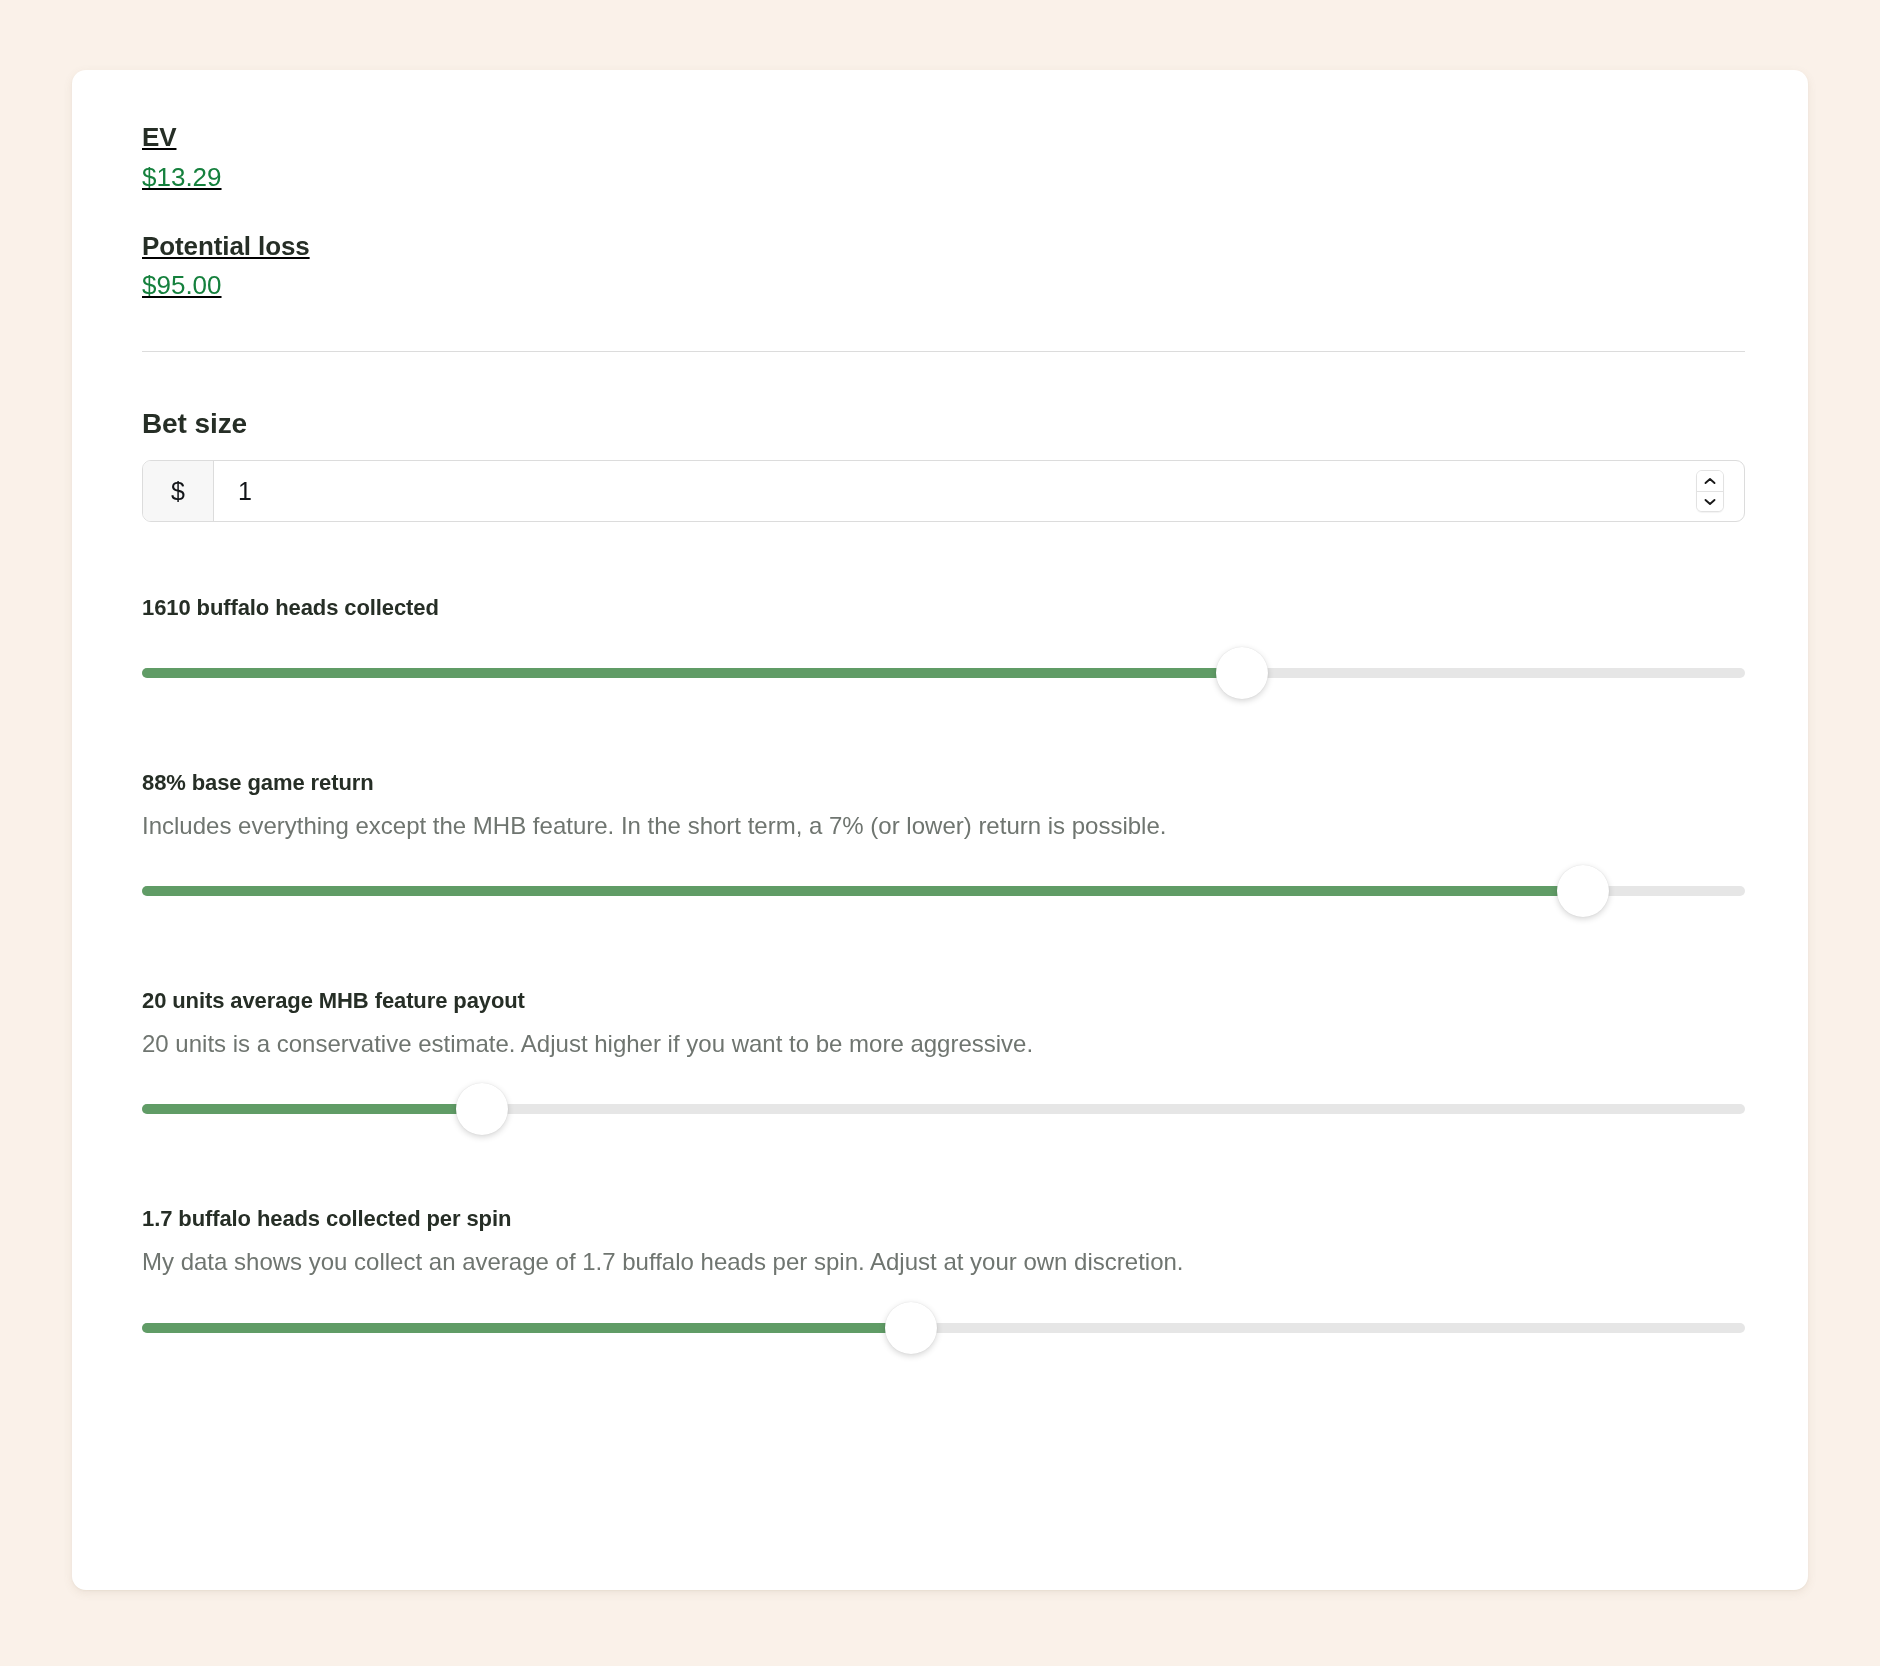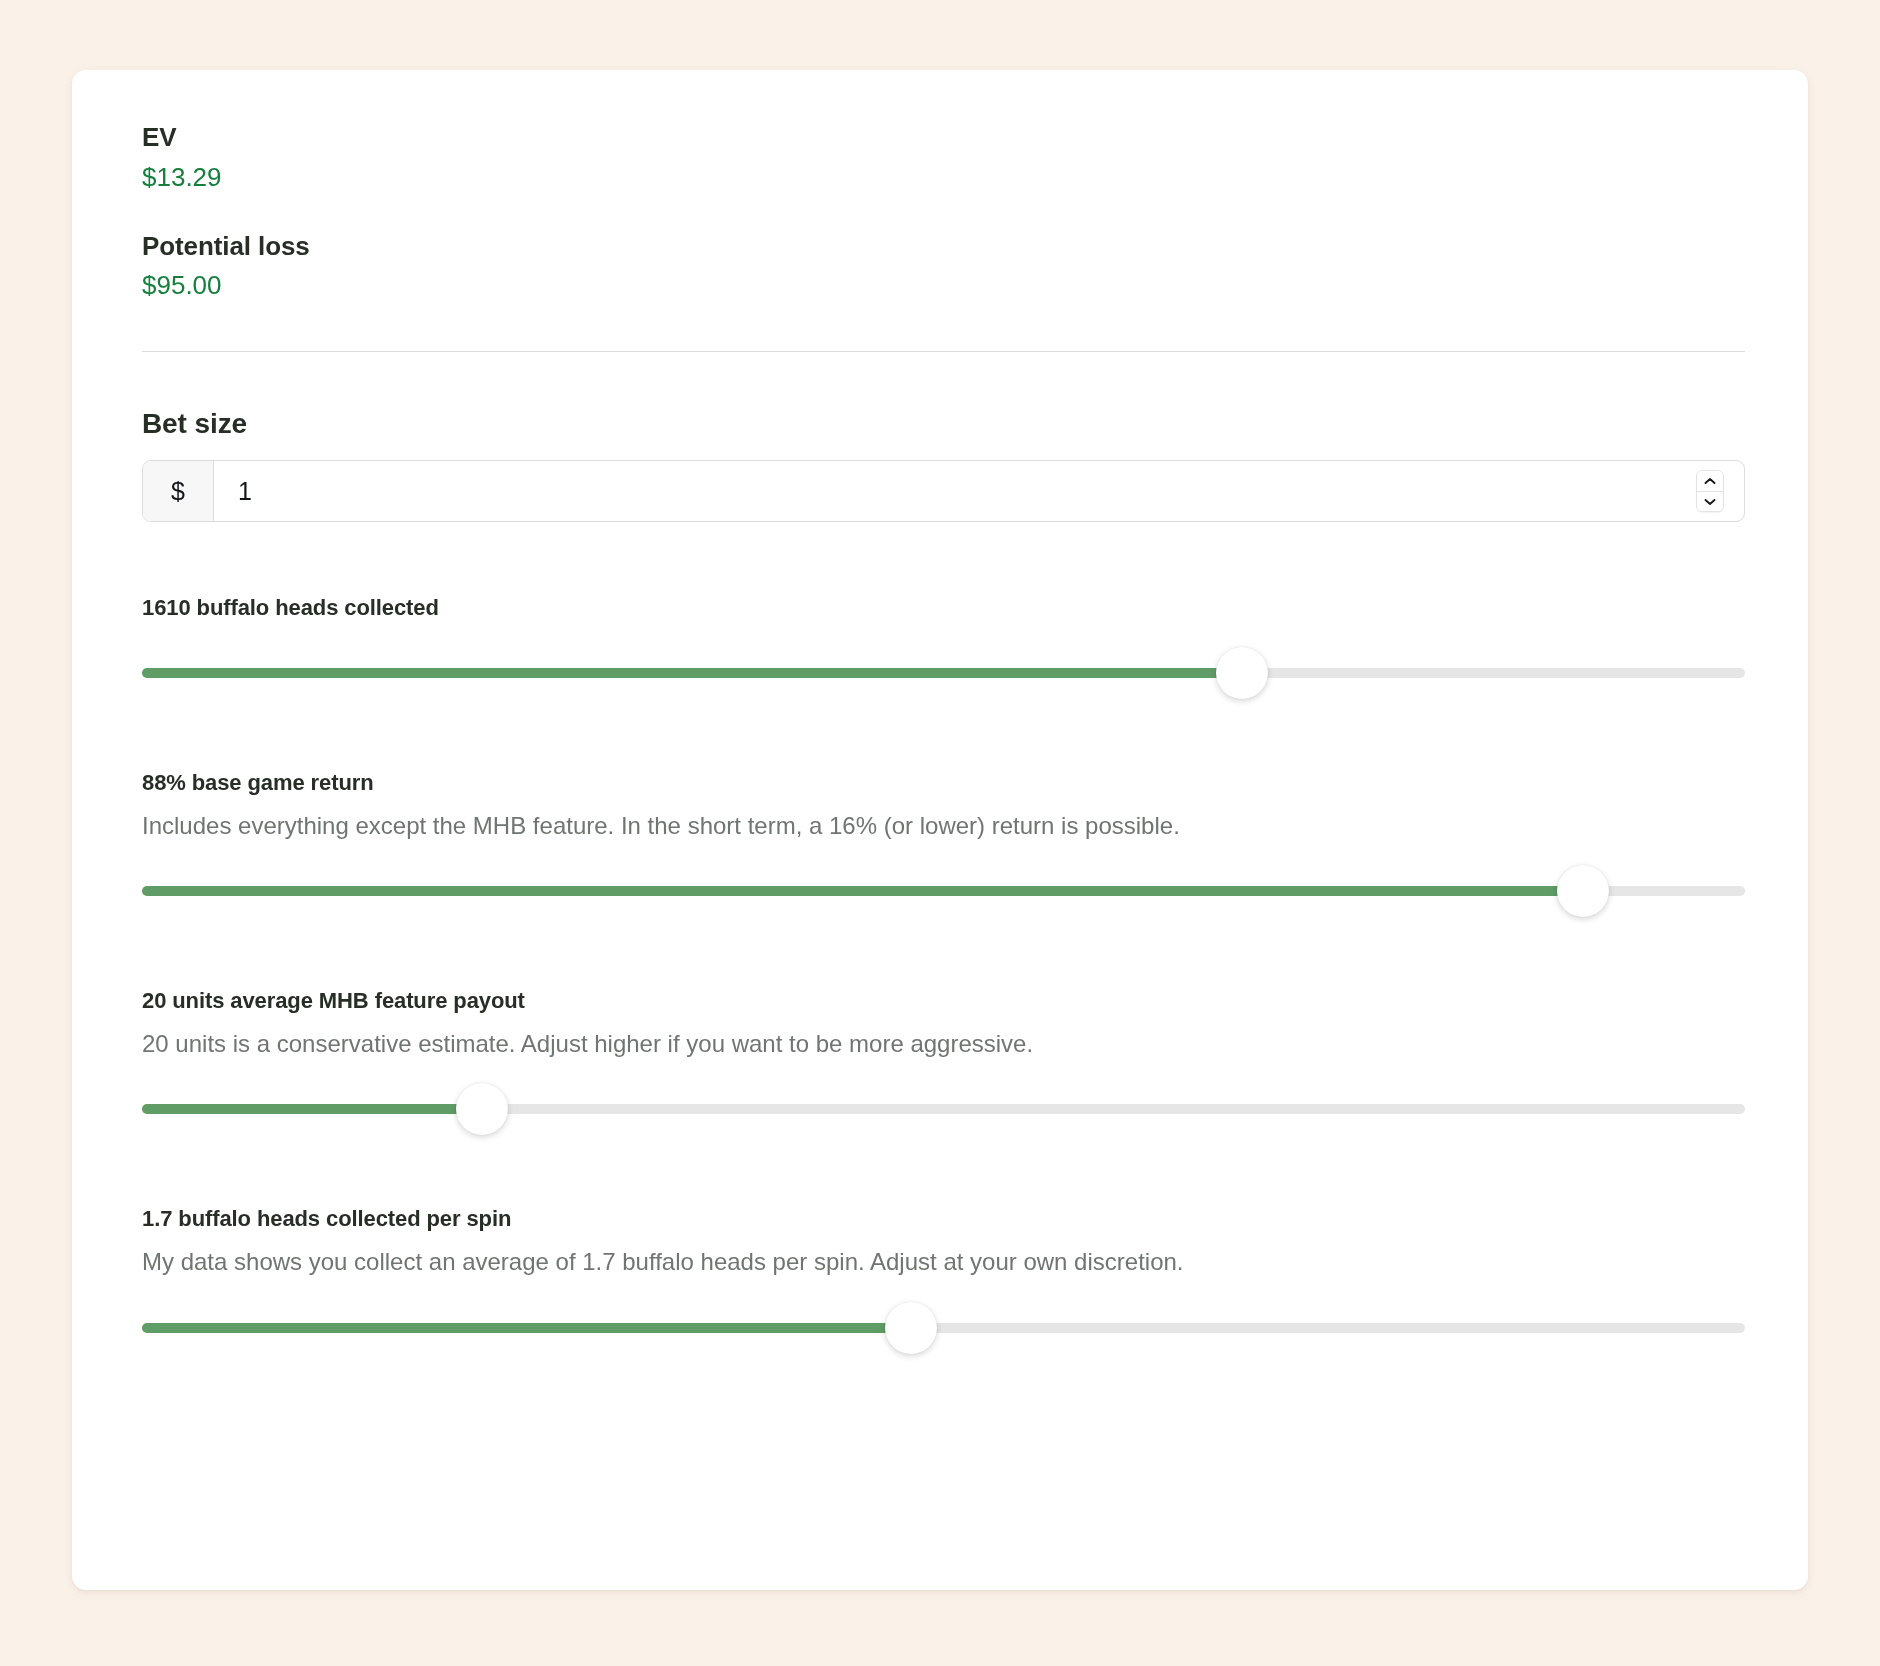--- a/index.html
+++ b/index.html
@@ -42,6 +42,7 @@
   }
   .stat {
     margin-bottom: 34px;
+    text-decoration: underline;
   }
   .stat:last-child { margin-bottom: 0; }
 

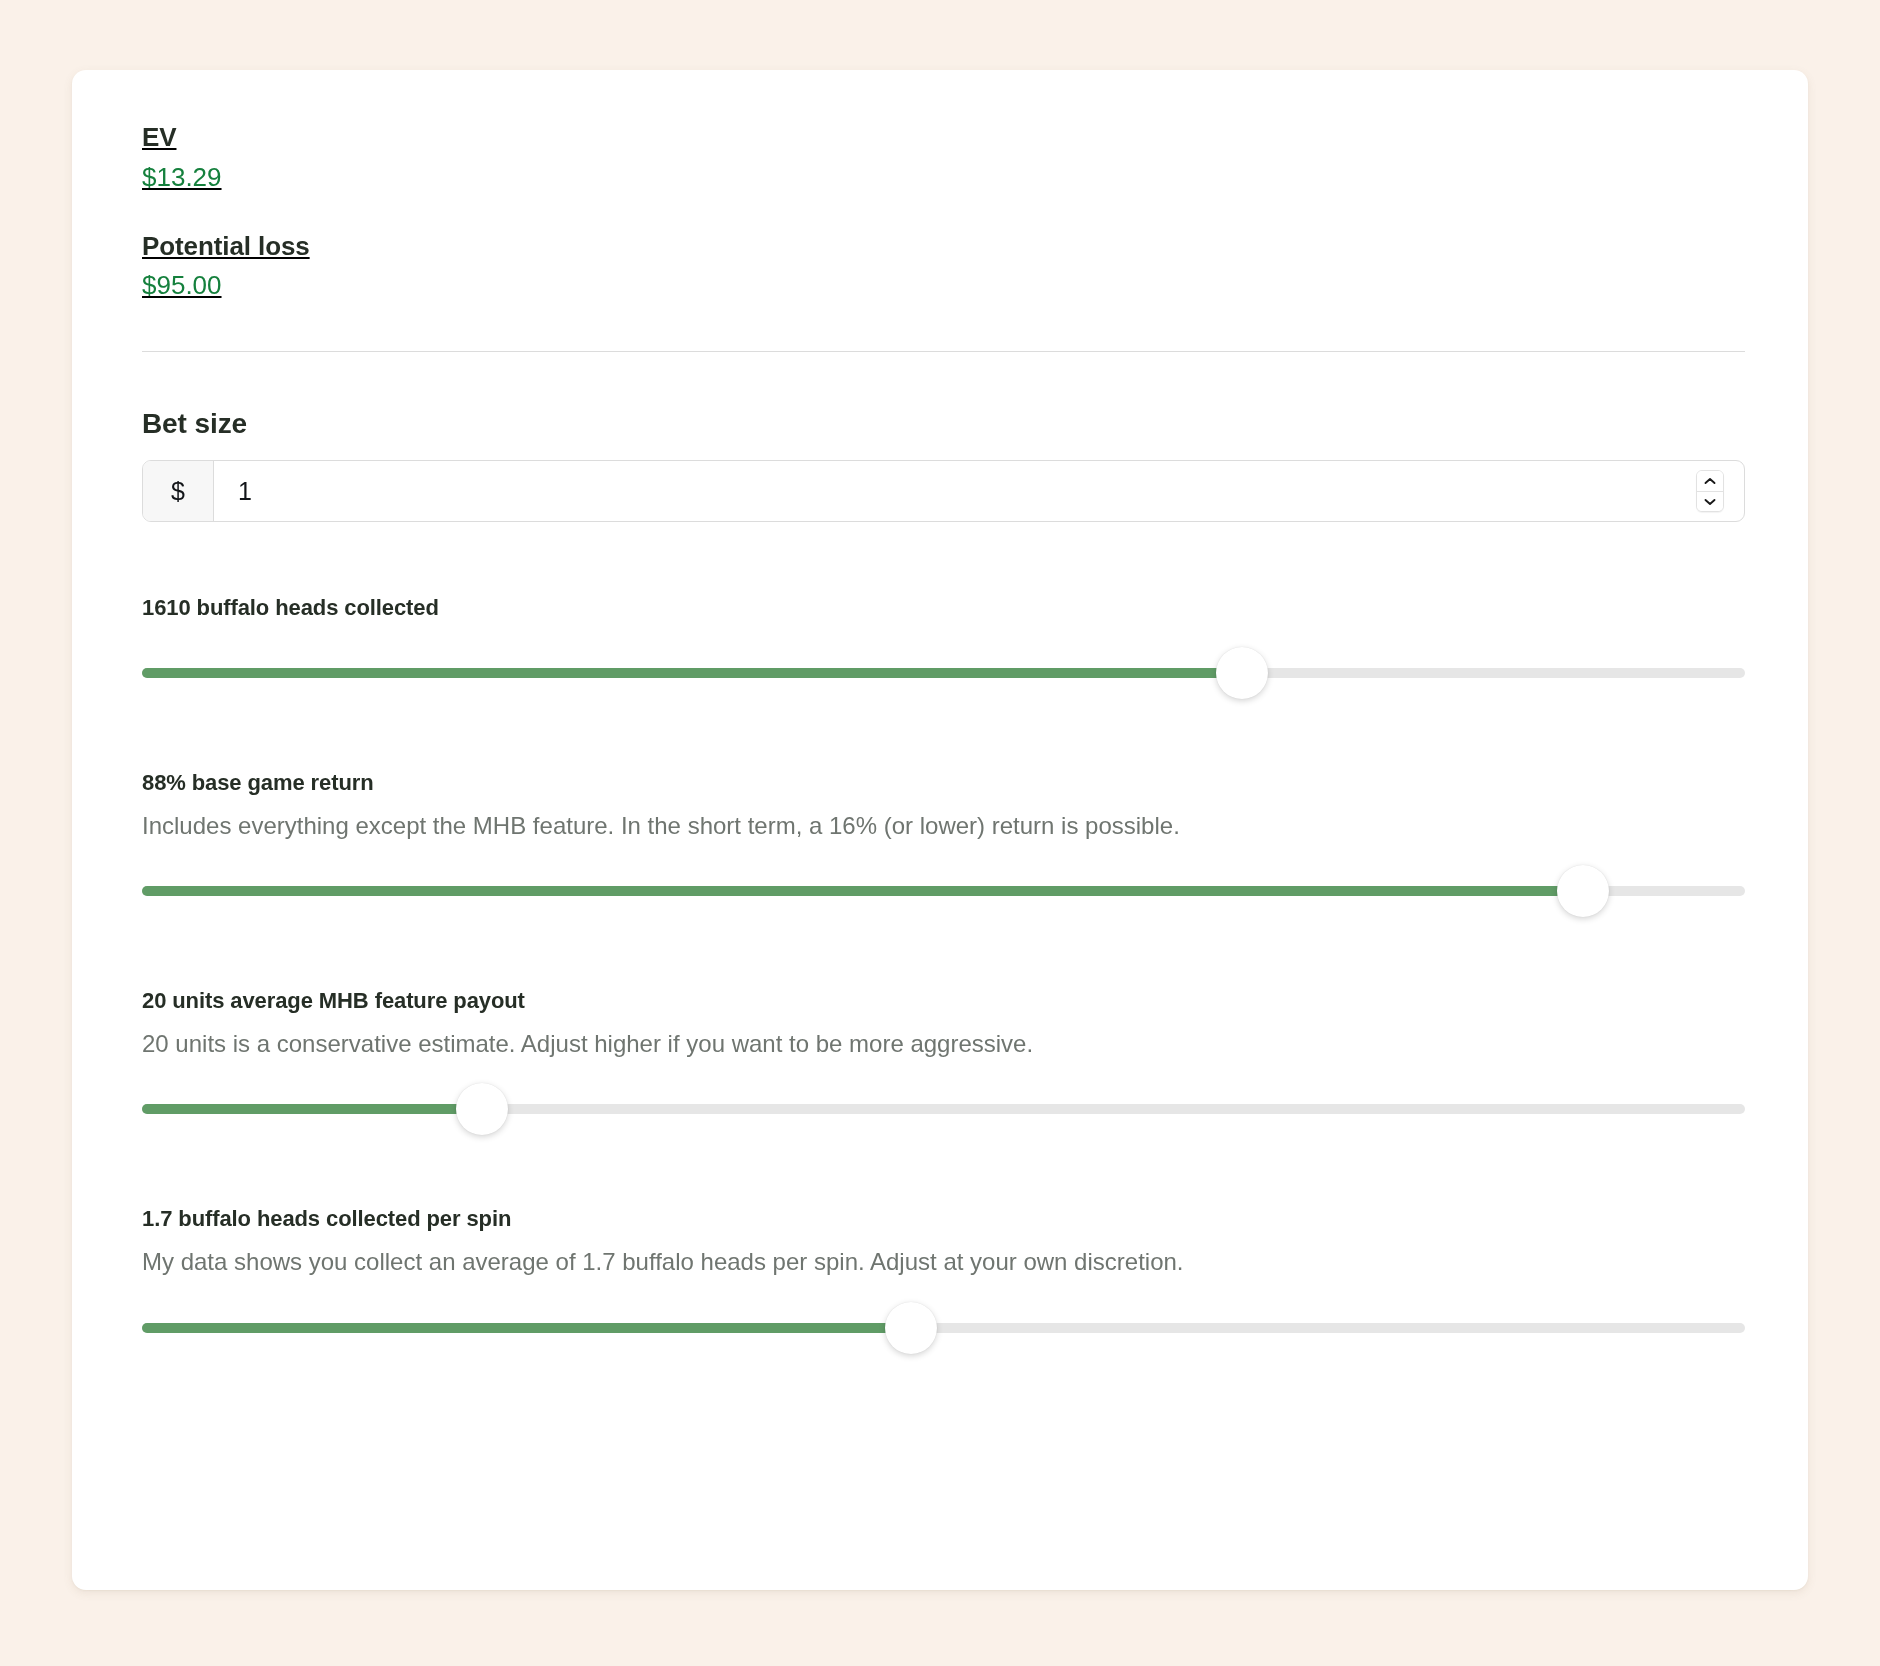--- a/index.html
+++ b/index.html
@@ -243,7 +243,7 @@
 
     <div class="slider-block">
       <div class="slider-title">88% base game return</div>
-      <div class="slider-desc">Includes everything except the MHB feature. In the short term, a 16% (or lower) return is possible.</div>
+      <div class="slider-desc">Includes everything except the MHB feature. In the short term, a 7% (or lower) return is possible.</div>
       <div class="slider-wrap">
         <div class="slider-track"></div>
         <div class="slider-fill" style="width:89.9%"></div>

